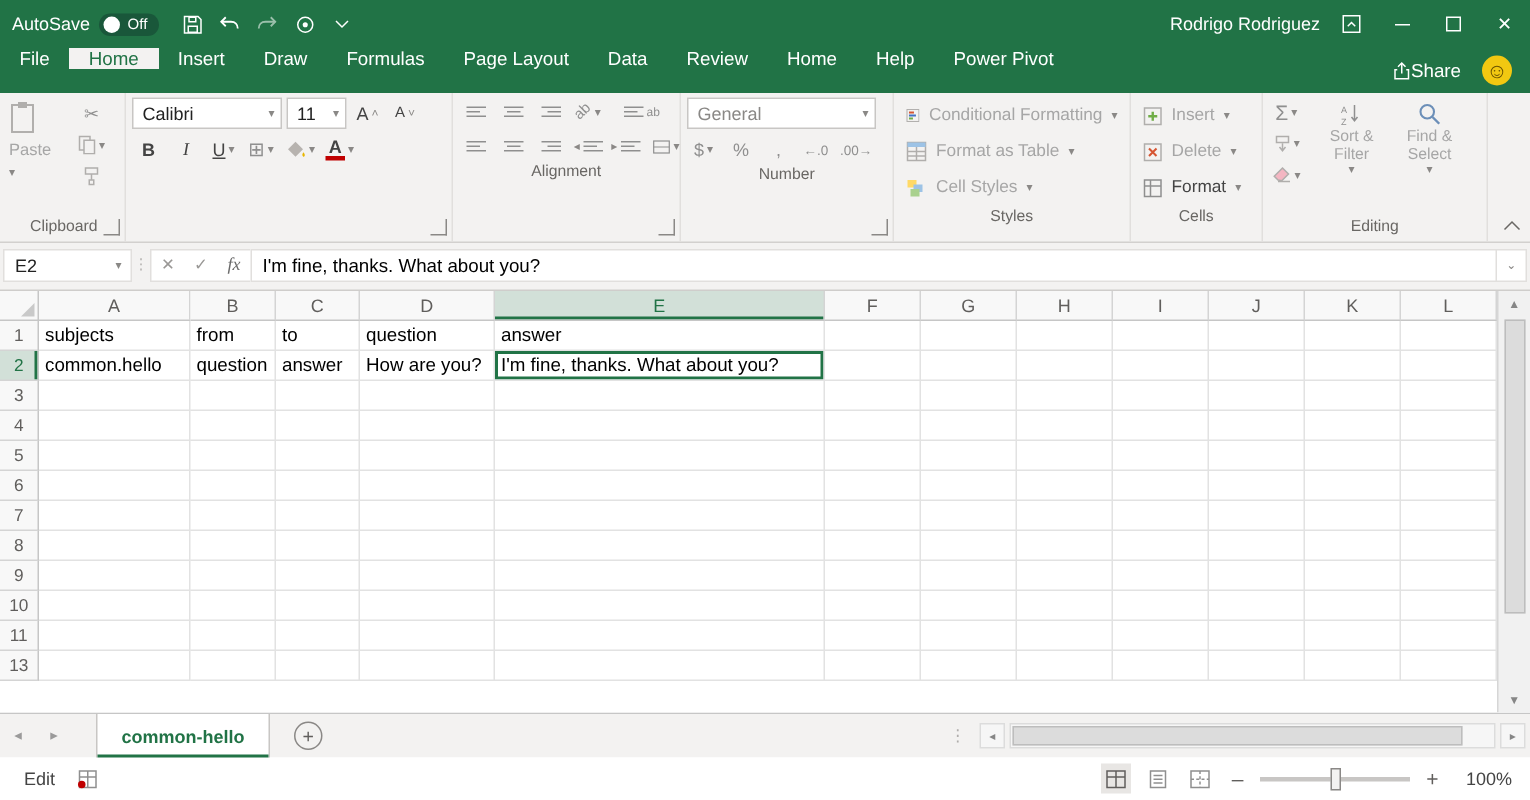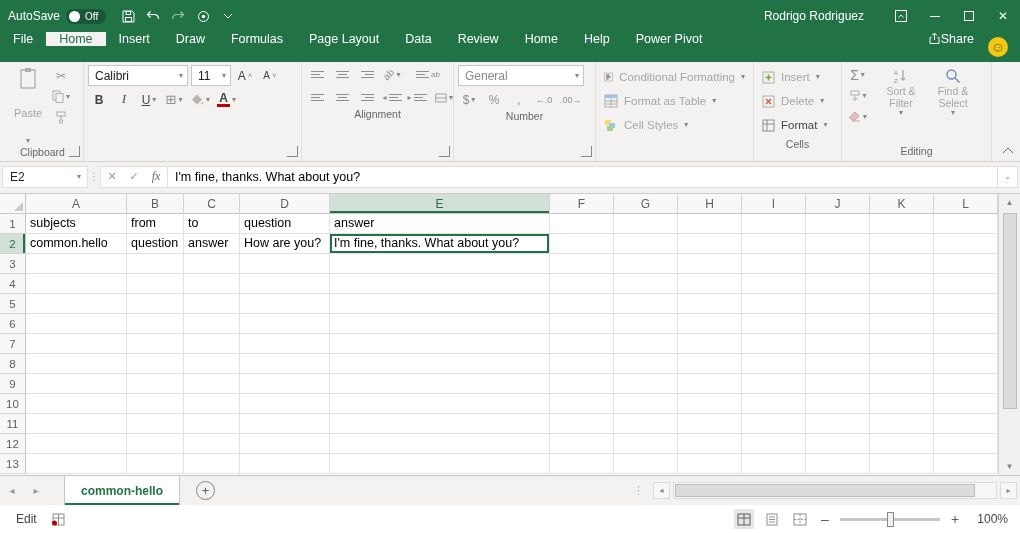--- a/index.html
+++ b/index.html
@@ -18,7 +18,7 @@
 .qbtn svg{display:block}
 .q-dim{opacity:.55}
 .tb-right{margin-left:auto;display:flex;align-items:center;height:100%;position:relative;z-index:1}
-.tb-user{font-size:12px;margin-right:20px}
+.tb-user{font-size:12px;margin-right:4px}
 .winbtn{width:34px;height:100%;display:flex;align-items:center;justify-content:center;font-size:12px;color:#fff}
 .maxbox{width:10px;height:10px;border:1px solid #fff}
 .minline{width:10px;height:1px;background:#fff;display:inline-block}

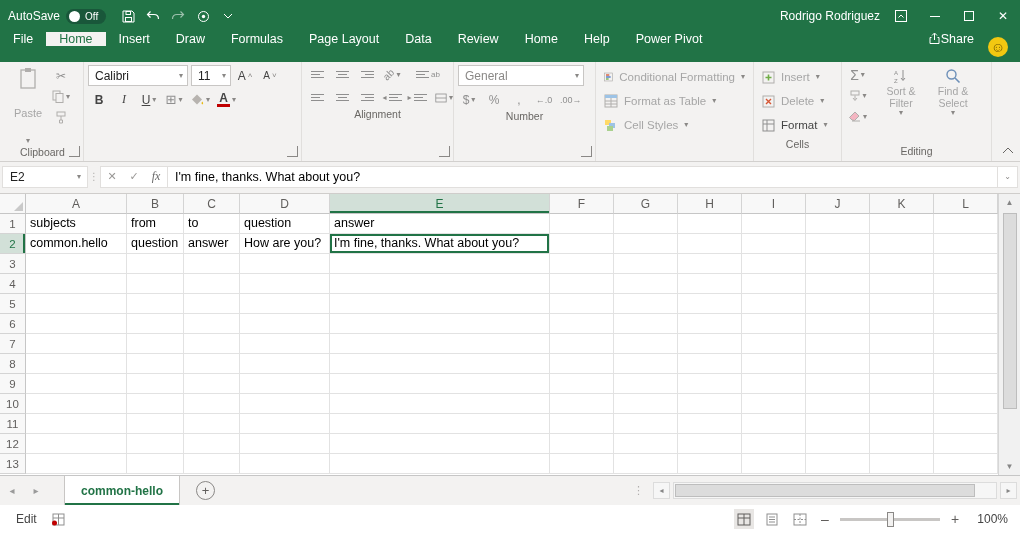--- a/index.html
+++ b/index.html
@@ -30,7 +30,7 @@
 .tab-strip{display:flex;align-items:flex-start}
 .tellme{display:flex;align-items:center;gap:7px;margin-left:28px;white-space:nowrap}
 .tabspacer{flex:1}
-.sharebtn{display:flex;gap:0;padding:0 12px}
+.sharebtn{display:flex;align-items:center;gap:0;padding:0 12px}
 .smiley{width:20px;height:20px;border-radius:50%;background:#f2c811;color:#6a5200;display:flex;align-items:center;justify-content:center;font-size:14px;margin:auto 12px auto 2px}
 
 

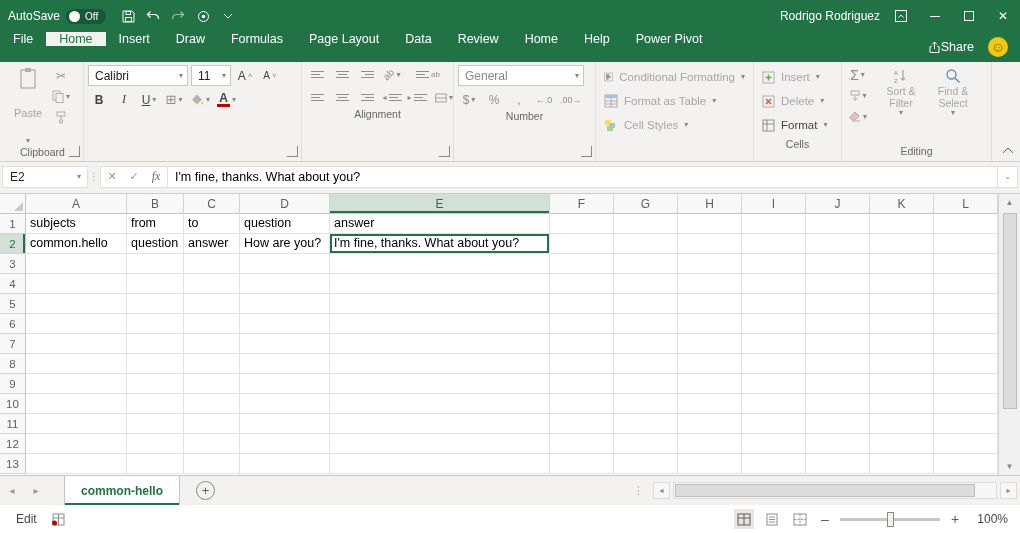--- a/index.html
+++ b/index.html
@@ -45,7 +45,7 @@
 .rows2{display:flex;flex-direction:column;gap:4px;width:100%}
 .rrow{display:flex;align-items:center;gap:3px}
 
-.paste{display:flex;flex-direction:column;align-items:center;width:44px;gap:18px;padding-top:2px}
+.paste{display:flex;flex-direction:column;align-items:flex-start;width:44px;gap:5px;padding-top:2px}
 .paste .lbl{font-size:11px;color:#a6a6a6}
 .clip-col{display:flex;flex-direction:column;gap:2px;margin-top:1px}
 

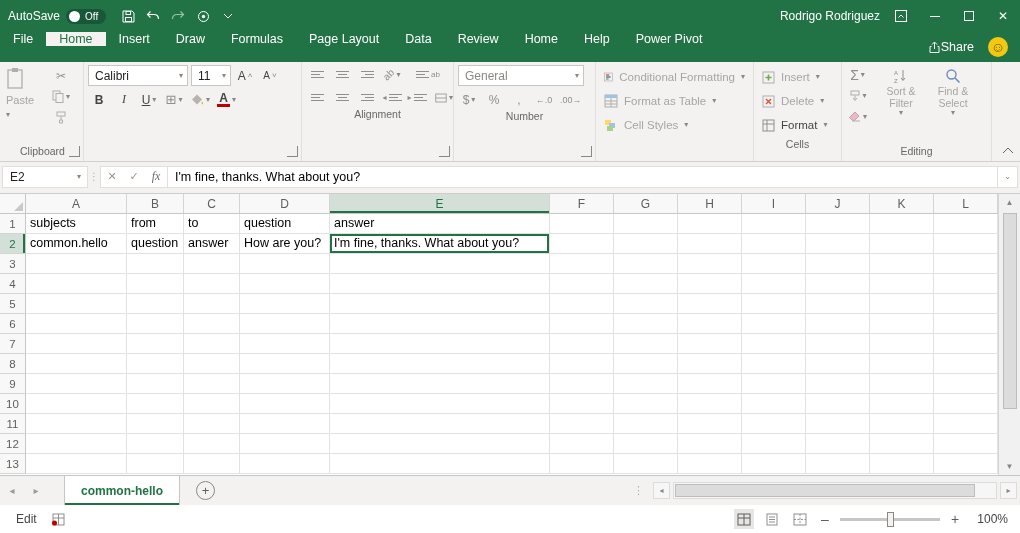--- a/index.html
+++ b/index.html
@@ -455,6 +455,7 @@
             <span class="car">▾</span>
         </div>
       </div>
+      <div class="rg-label">Styles</div>
     </div>
 
     <div class="rgroup" style="width:88px">

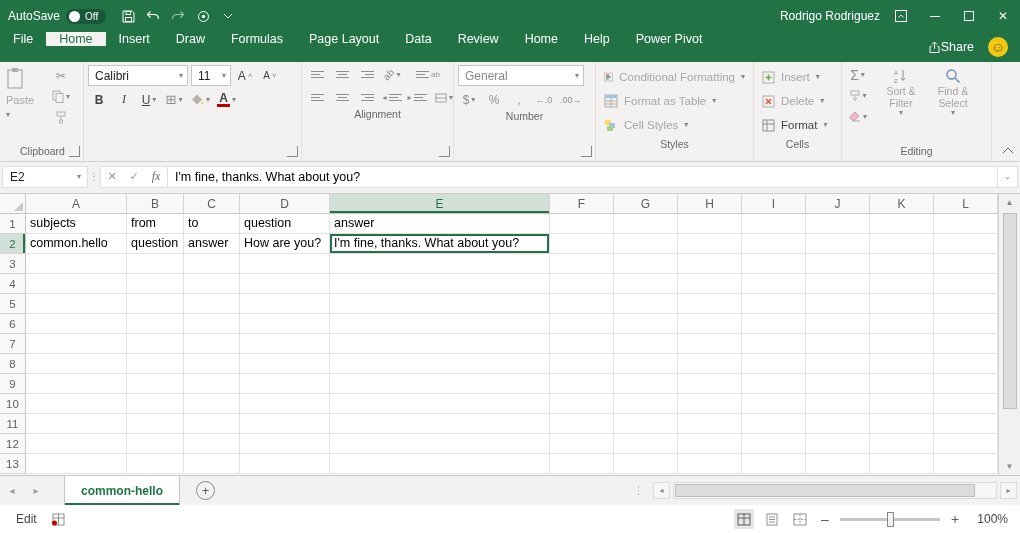--- a/index.html
+++ b/index.html
@@ -727,21 +727,6 @@
         </div>
         <div class="gridrow">
           <div class="rowhead">11</div>
-          <div class="cell" style="width: 101px;"></div>
-          <div class="cell" style="width: 57px;"></div>
-          <div class="cell" style="width: 56px;"></div>
-          <div class="cell" style="width: 90px;"></div>
-          <div class="cell" style="width: 220px;"></div>
-          <div class="cell" style="width: 64px;"></div>
-          <div class="cell" style="width: 64px;"></div>
-          <div class="cell" style="width: 64px;"></div>
-          <div class="cell" style="width: 64px;"></div>
-          <div class="cell" style="width: 64px;"></div>
-          <div class="cell" style="width: 64px;"></div>
-          <div class="cell" style="width: 64px;"></div>
-        </div>
-        <div class="gridrow">
-          <div class="rowhead">12</div>
           <div class="cell" style="width: 101px;"></div>
           <div class="cell" style="width: 57px;"></div>
           <div class="cell" style="width: 56px;"></div>

